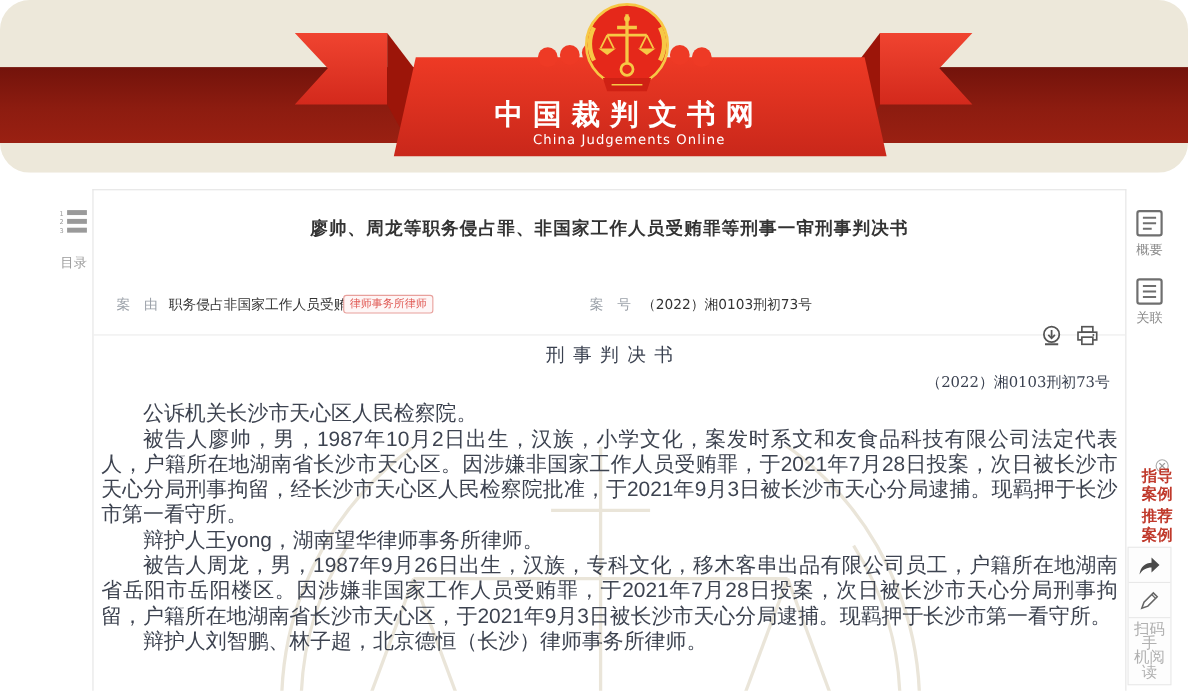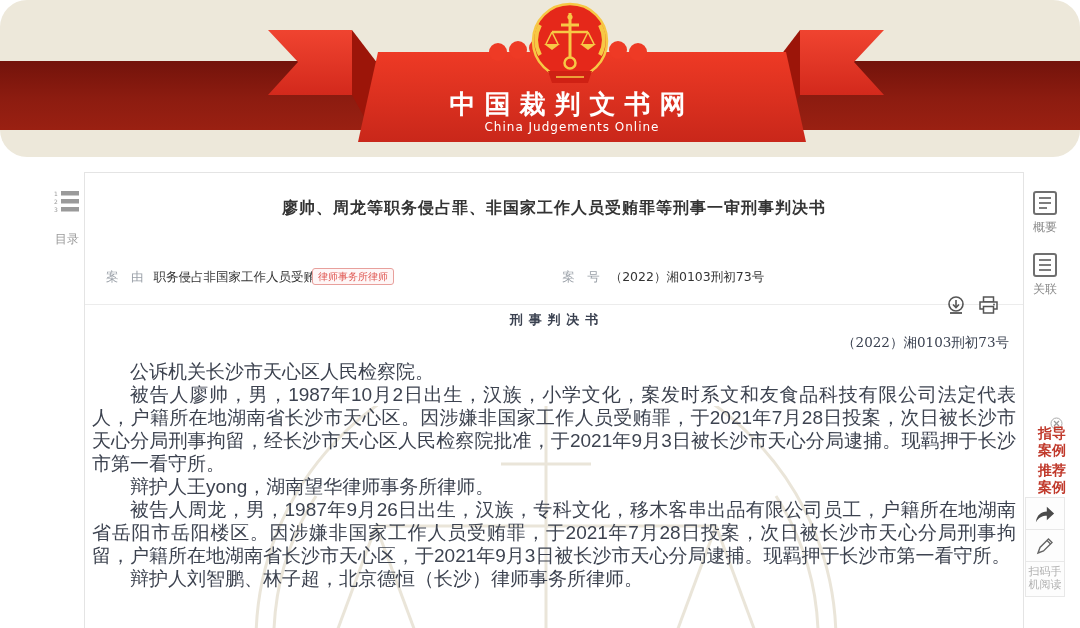--- a/index.html
+++ b/index.html
@@ -25,7 +25,7 @@
   .meta{position:relative;margin-top:44px;padding:0 4px 14px 4px;border-bottom:1px solid #ececec;}
   .meta-row{display:flex;height:27px;line-height:27px;font-size:12.5px;}
   .meta-cell-l{width:45.5%;padding-left:17px;display:flex;align-items:center;white-space:nowrap;}
-  .meta-cell-r{flex:1;padding-left:7px;display:flex;white-space:nowrap;margin-left:26px;}
+  .meta-cell-r{flex:1;padding-left:7px;display:flex;white-space:nowrap;}
   .meta-label{color:#9aa0a8;margin-right:10px;}
   .meta-value{color:#333;}
   .more-btn{

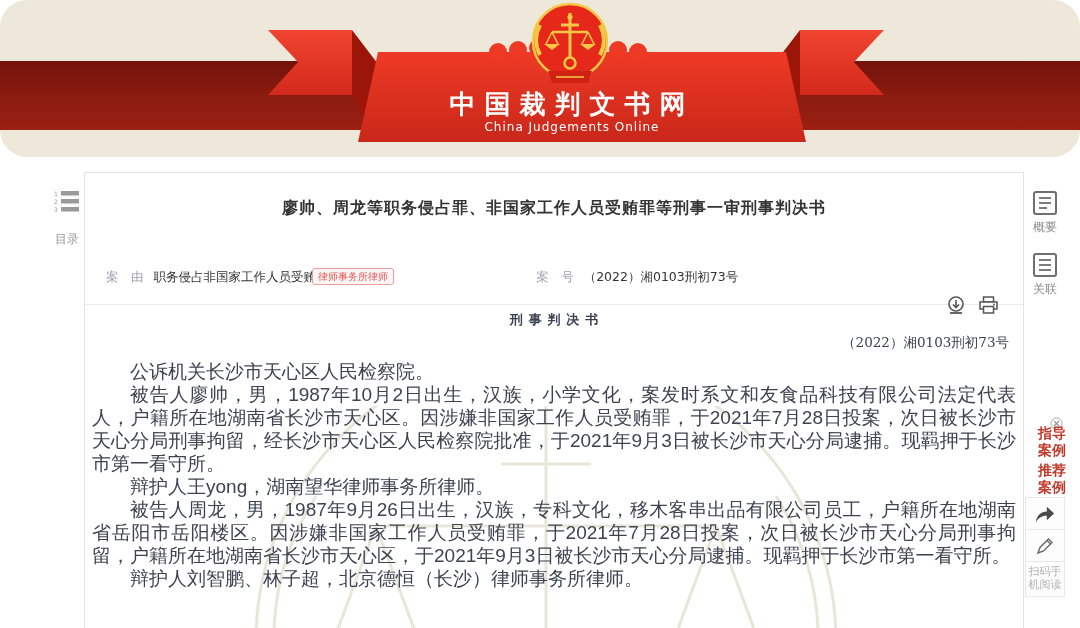--- a/index.html
+++ b/index.html
@@ -37,7 +37,7 @@
   .meta-icons .ic{cursor:pointer;}
   .court-name{margin-top:13px;text-align:center;font-size:17px;font-weight:bold;color:#3a4150;
     font-family:"DejaVu Serif","Liberation Serif",serif;}
-  .doc-type{margin-top:6px;text-align:center;font-size:13px;font-weight:bold;color:#3a4150;
+  .doc-type{margin-top:6px;text-align:center;font-size:17px;font-weight:normal;color:#3a4150;
     letter-spacing:0.45em;text-indent:0.45em;font-family:"DejaVu Serif","Liberation Serif",serif;}
   .case-no-line{margin-top:5px;text-align:right;padding-right:14px;font-size:13.5px;color:#3a4150;
     font-family:"DejaVu Serif","Liberation Serif",serif;}

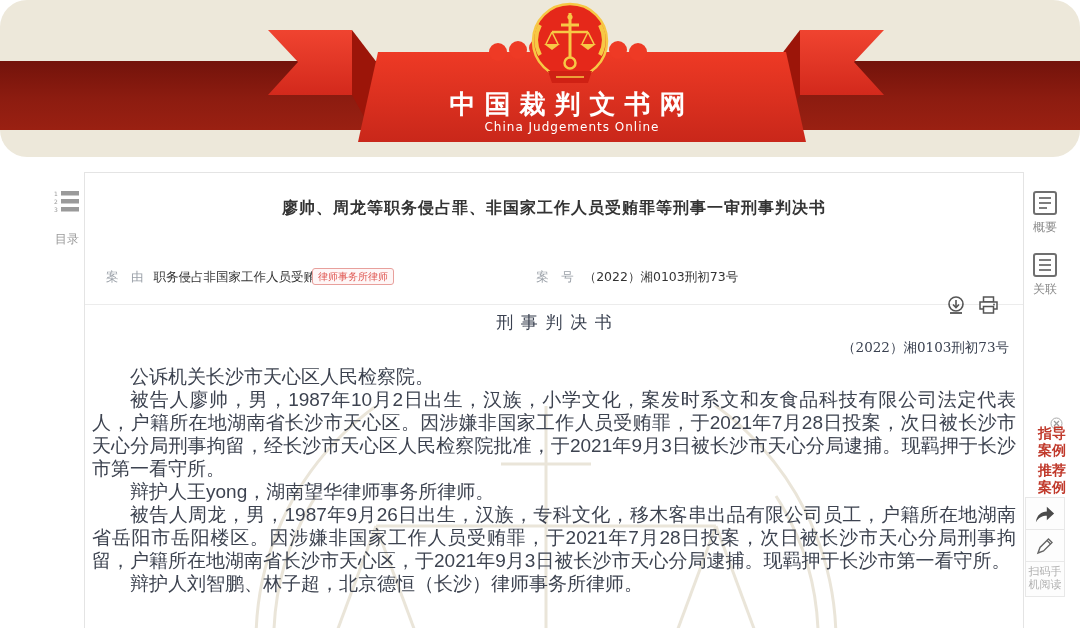--- a/index.html
+++ b/index.html
@@ -61,7 +61,7 @@
   .tool-cell{height:31px;display:flex;align-items:center;justify-content:center;
     border-bottom:1px solid #e8e8e8;cursor:pointer;}
   .tool-cell:last-child{border-bottom:none;height:auto;padding:4px 0;}
-  .qr-label{font-size:11px;line-height:13px;color:#b0b0b0;text-align:center;font-family:Liberation Mono, monospace;}
+  .qr-label{font-size:14px;line-height:13px;color:#b0b0b0;text-align:center;}
 </style>
 </head>
 <body>

